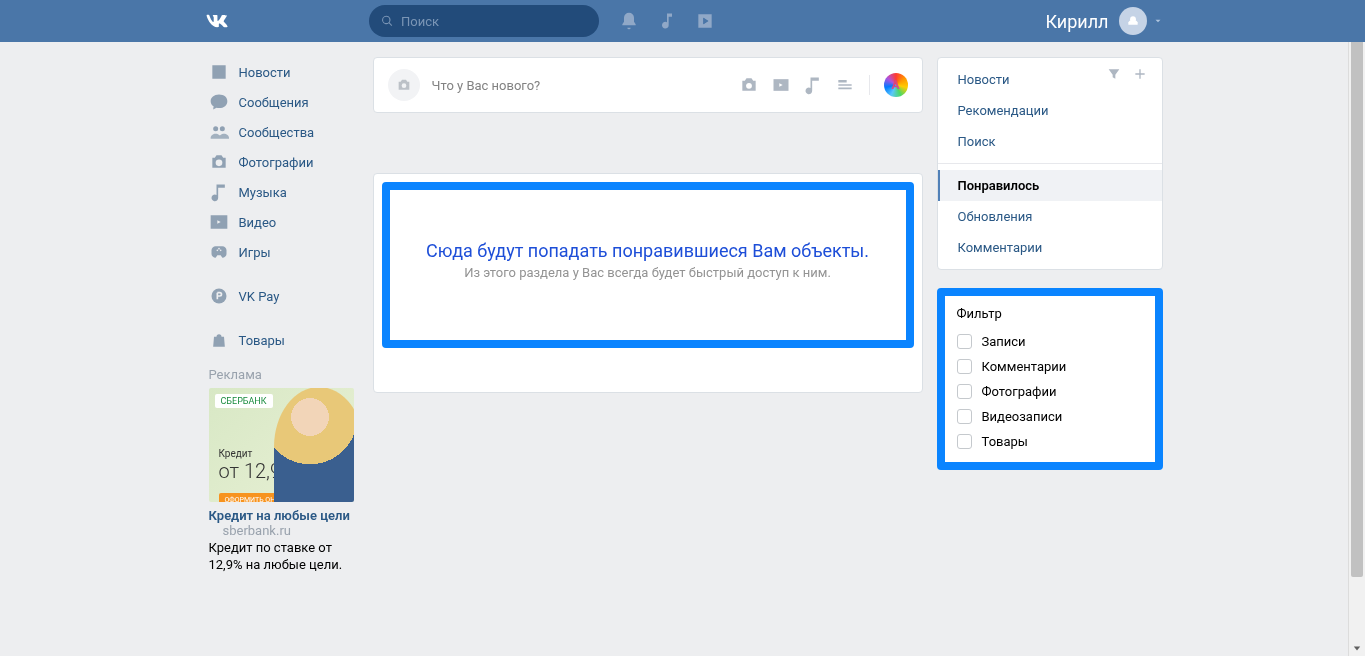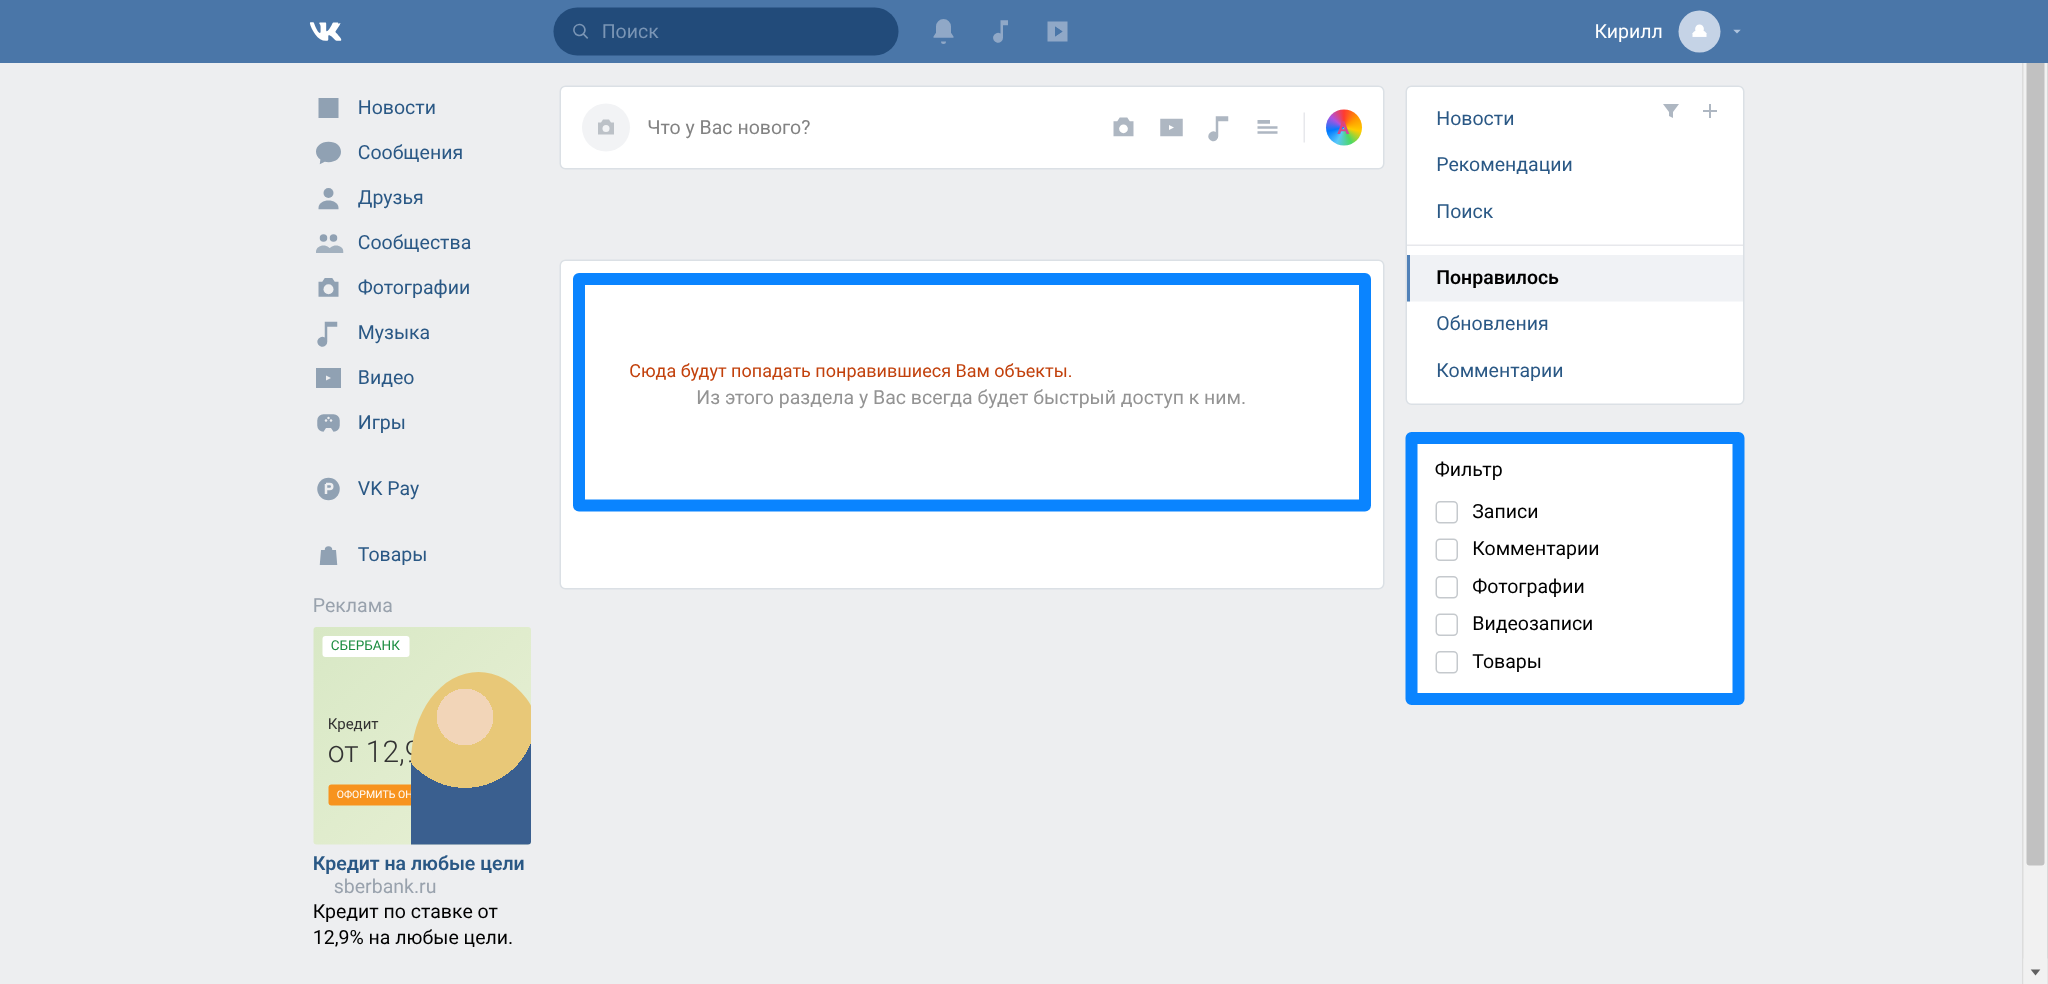--- a/index.html
+++ b/index.html
@@ -16,7 +16,7 @@
 .hdr-icons { display:flex; align-items:center; margin-left:20px; gap:18px; }
 .hdr-ico { width:20px; height:20px; fill:#90a8c7; cursor:pointer; }
 .hdr-user { position:absolute; right:0; display:flex; align-items:center; cursor:pointer; }
-.hdr-user-name { color:#fff; font-size:13px; margin-right:10px; }
+.hdr-user-name { color:#fff; font-size:18px; margin-right:10px; }
 .hdr-ava { width:28px; height:28px; border-radius:50%; background:#c5d3e6; display:flex; align-items:center; justify-content:center; }
 .hdr-ava svg { width:14px; height:14px; fill:#fff; }
 .hdr-chev { width:10px; height:10px; fill:#afc4de; margin-left:6px; }

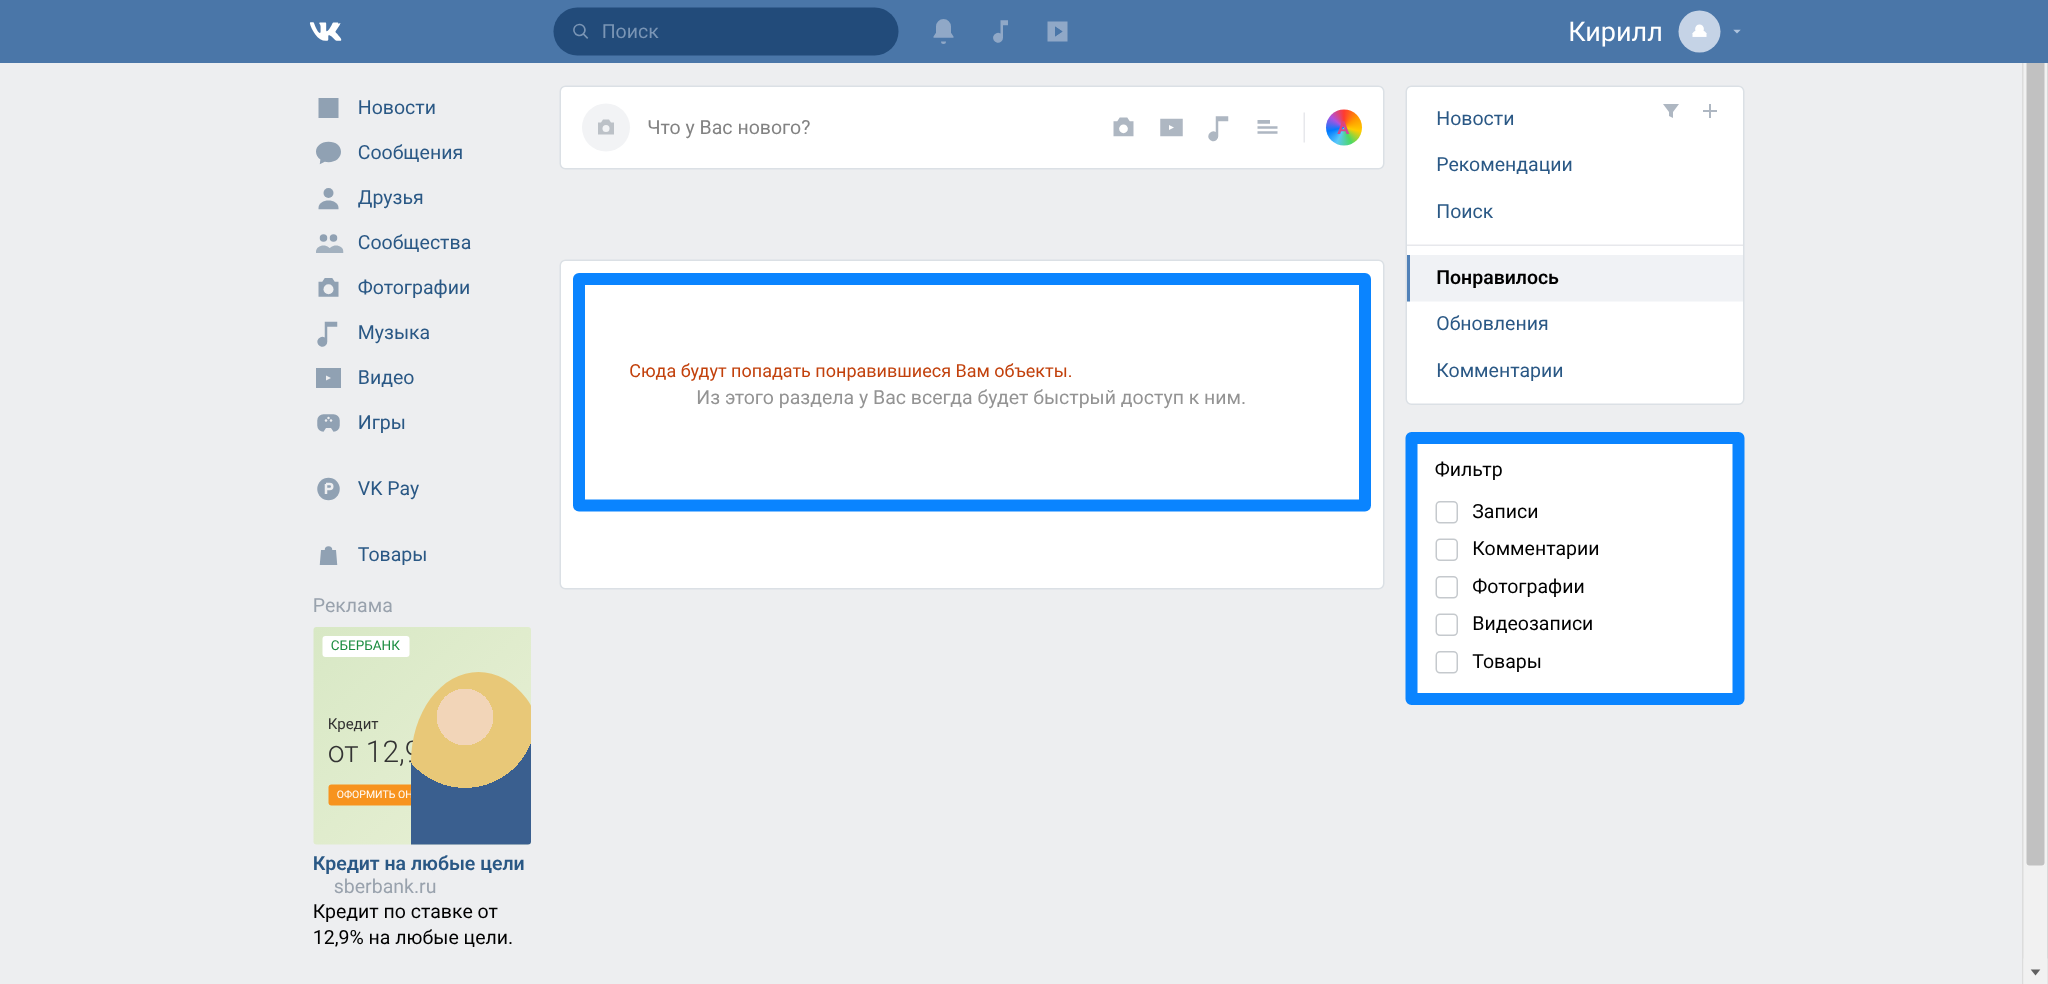--- a/index.html
+++ b/index.html
@@ -160,15 +160,6 @@
     <div class="nav-item">
         <span class="nav-ico">
           <svg viewBox="0 0 24 24">
-            <circle cx="12" cy="8" r="4"></circle>
-            <path d="M4 20c0-4 4-6 8-6s8 2 8 6v1H4z"></path>
-          </svg>
-        </span>
-        <span class="nav-label">Друзья</span>
-      </div>
-    <div class="nav-item">
-        <span class="nav-ico">
-          <svg viewBox="0 0 24 24">
             <circle cx="8" cy="8" r="3"></circle>
             <circle cx="16" cy="8" r="3"></circle>
             <path d="M2 19c0-3 3-5 6-5s6 2 6 5v1H2zM12 19c0-3 3-5 6-5s6 2 6 5v1H12z" opacity=".8"></path>

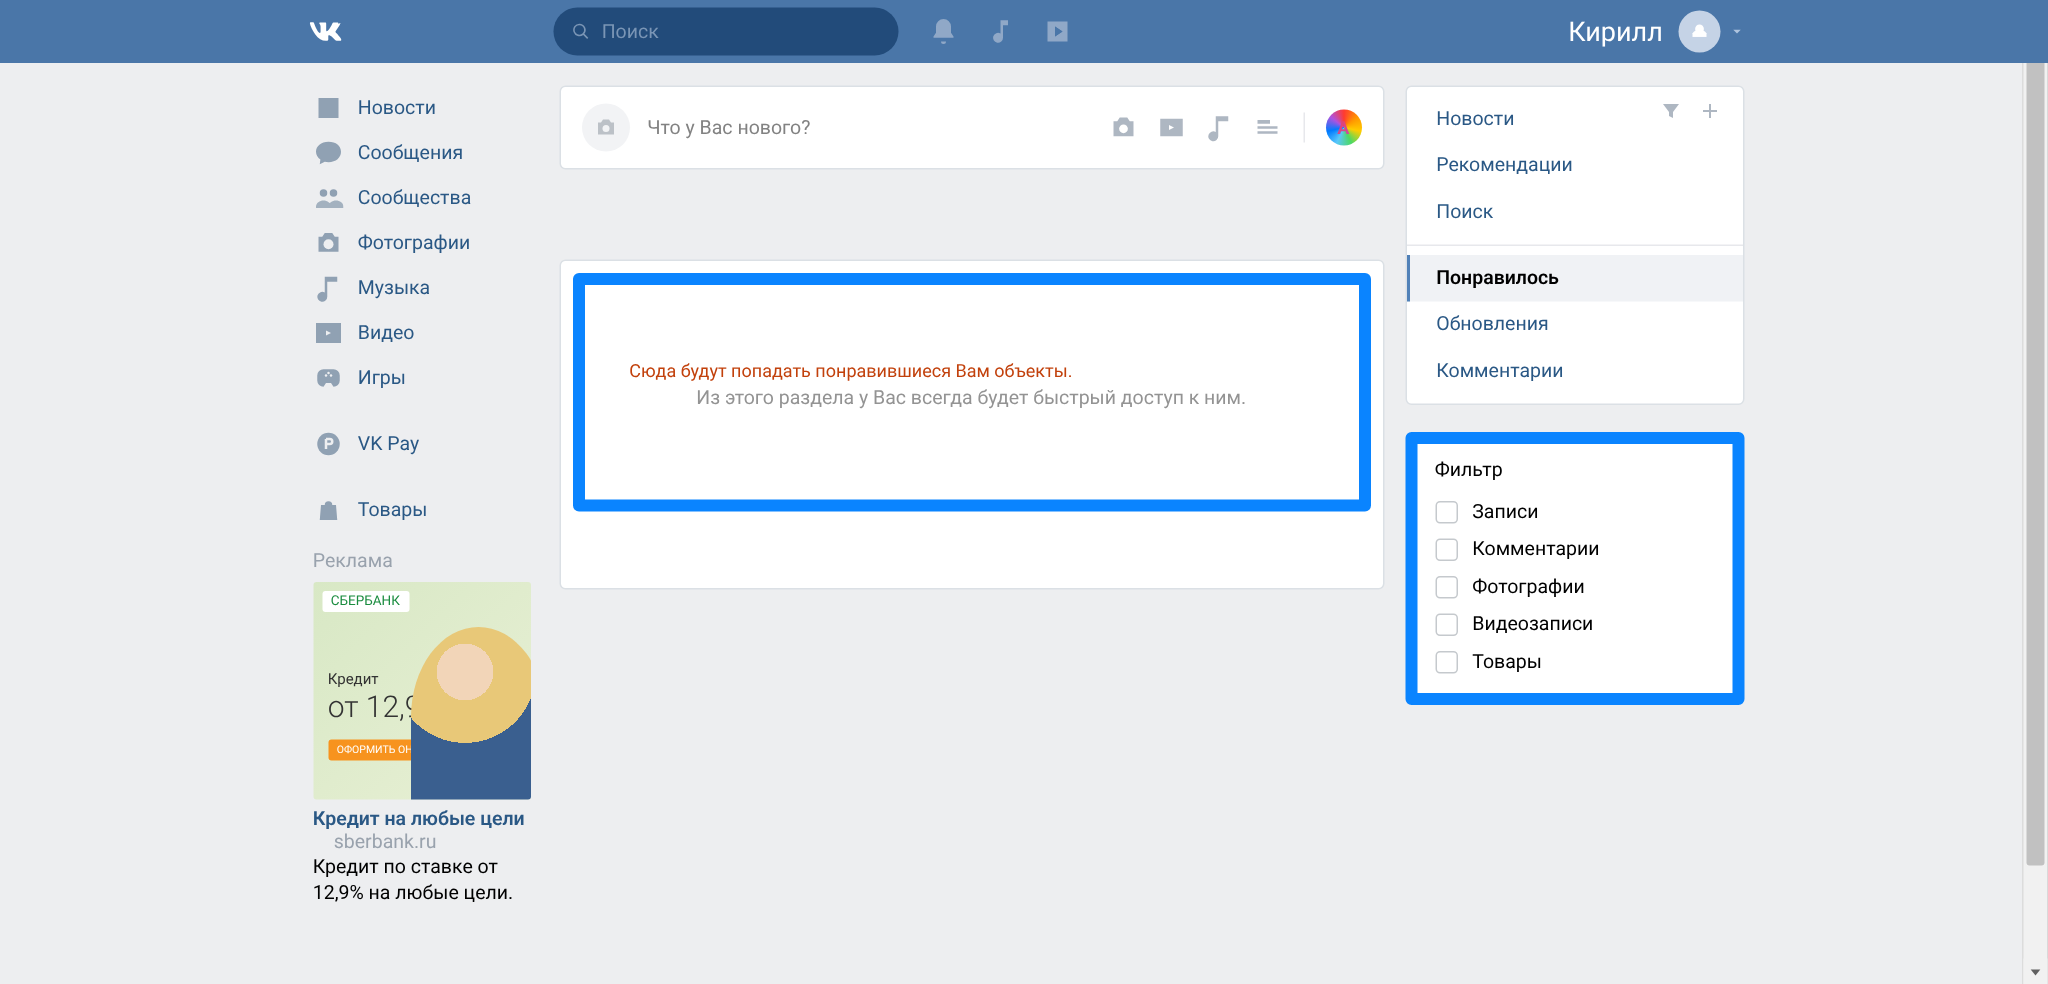--- a/index.html
+++ b/index.html
@@ -63,7 +63,7 @@
 
 .content-card { background:#fff; border-radius:4px; border:1px solid #dbe0e5; margin-top:60px; padding:8px; min-height:220px; }
 .hl-box { border:8px solid #0a84ff; border-radius:4px; padding:50px 30px 60px; }
-.empty-line1 { text-align:left; font-size:12px; color:#c2410c; }
+.empty-line1 { text-align:center; font-size:18px; color:#1d4ed8; }
 .empty-line2 { text-align:center; font-size:13px; color:#939393; margin-top:4px; }
 
 

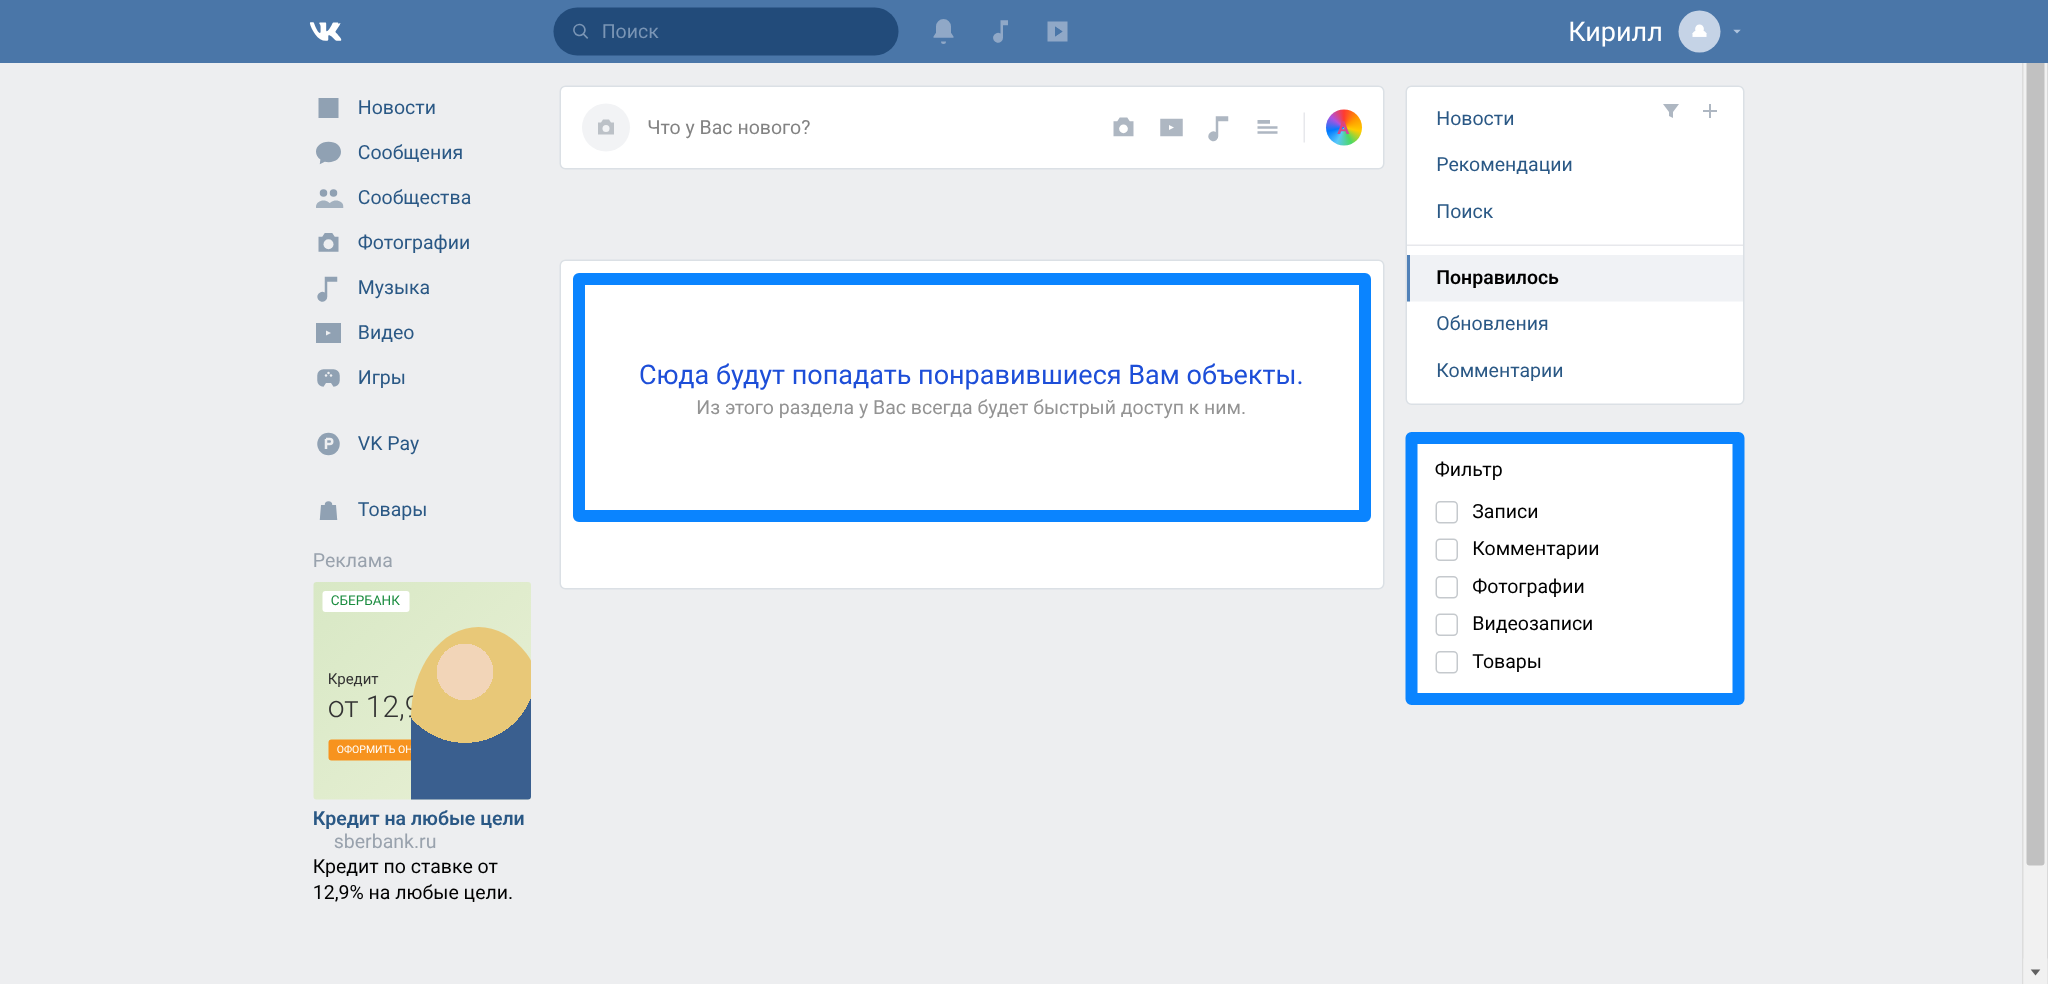--- a/index.html
+++ b/index.html
@@ -40,7 +40,7 @@
 .nav-label { font-size:13px; color:#2a5885; }
 .nav-sep { height:14px; }
 .ad-title { font-size:13px; color:#99a2ad; margin:12px 0 6px 6px; }
-.ad-img { width:145px; height:145px; background:linear-gradient(135deg,#d8e8c5 0%,#e8f0d5 100%); border-radius:2px; margin-left:6px; position:relative; overflow:hidden; }
+.ad-img { width:145px; height:114px; background:linear-gradient(135deg,#d8e8c5 0%,#e8f0d5 100%); border-radius:2px; margin-left:6px; position:relative; overflow:hidden; }
 .ad-logo { position:absolute; top:6px; left:6px; background:#fff; padding:2px 6px; font-size:9px; color:#1a8c3f; border-radius:2px; }
 .ad-rate { position:absolute; left:10px; top:60px; color:#333; font-size:10px; }
 .ad-rate b { font-size:20px; font-weight:300; display:block; }

